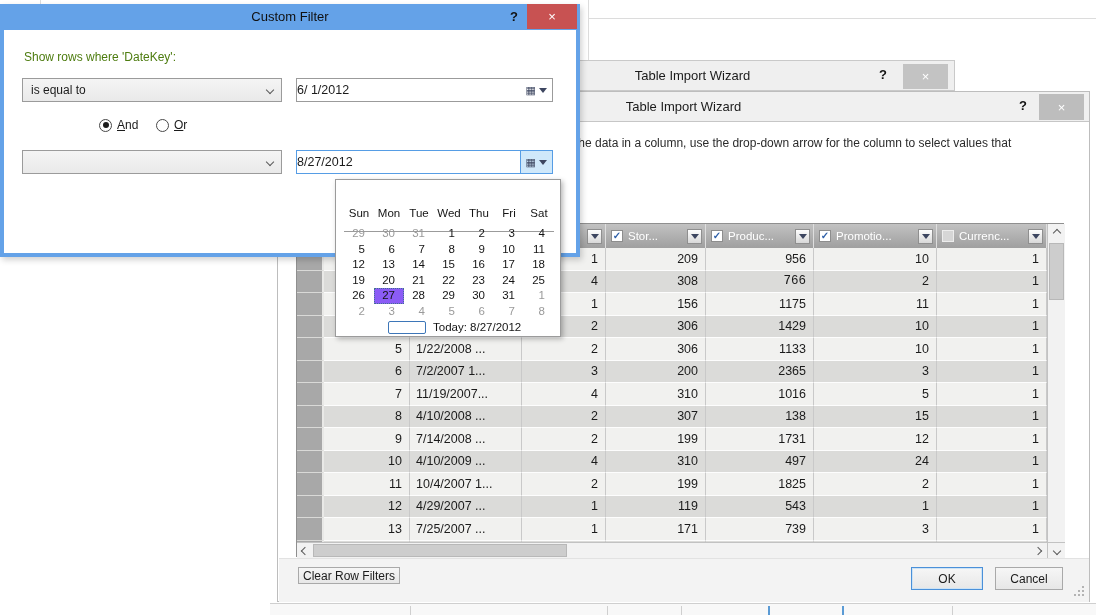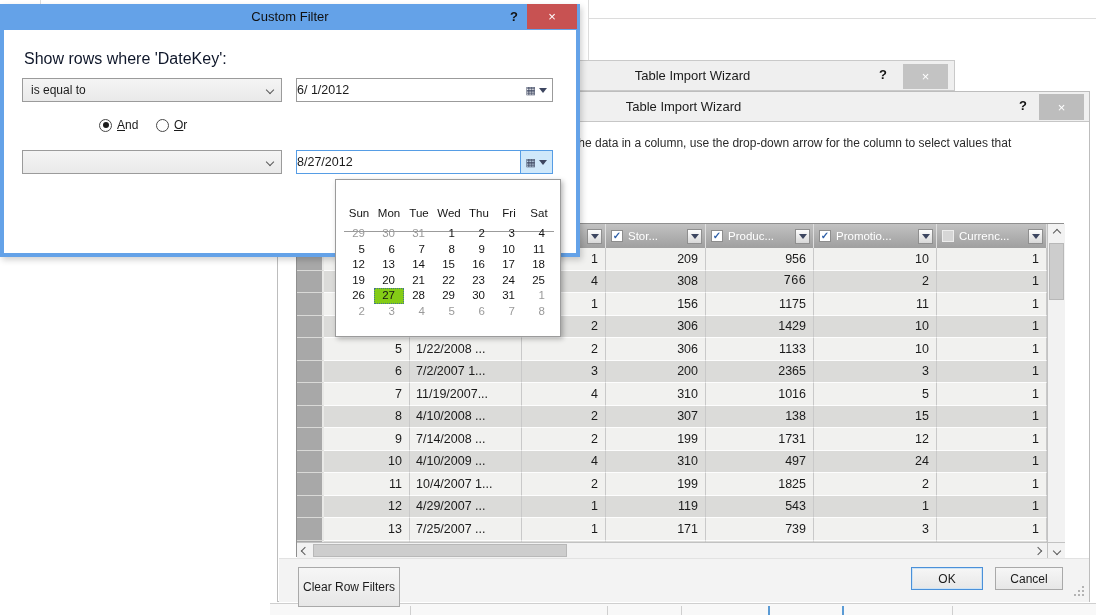--- a/index.html
+++ b/index.html
@@ -66,7 +66,7 @@
   #cf .dtitle{position:absolute;left:0;right:0;top:0;height:32px;line-height:26px;text-align:center;font-size:13px;color:#101010}
   #cf-close{left:527px;top:0;width:50px;height:25px;background:#c85252;color:#fff;font-size:13px;display:flex;align-items:center;justify-content:center}
   #cf-body{position:absolute;left:4px;top:26px;right:4px;bottom:4px;background:#fff}
-  .field-label{font-size:16px;color:#0f172a}
+  .field-label{font-size:12px;color:#4d7c0f}
   .combo{display:flex;align-items:center;padding:0 8px;background:linear-gradient(#f4f4f4,#e9e9e9);
          border:1px solid #9b9b9b;font-size:12px;color:#1b1b1b}
   .combo .chev{margin-left:auto}

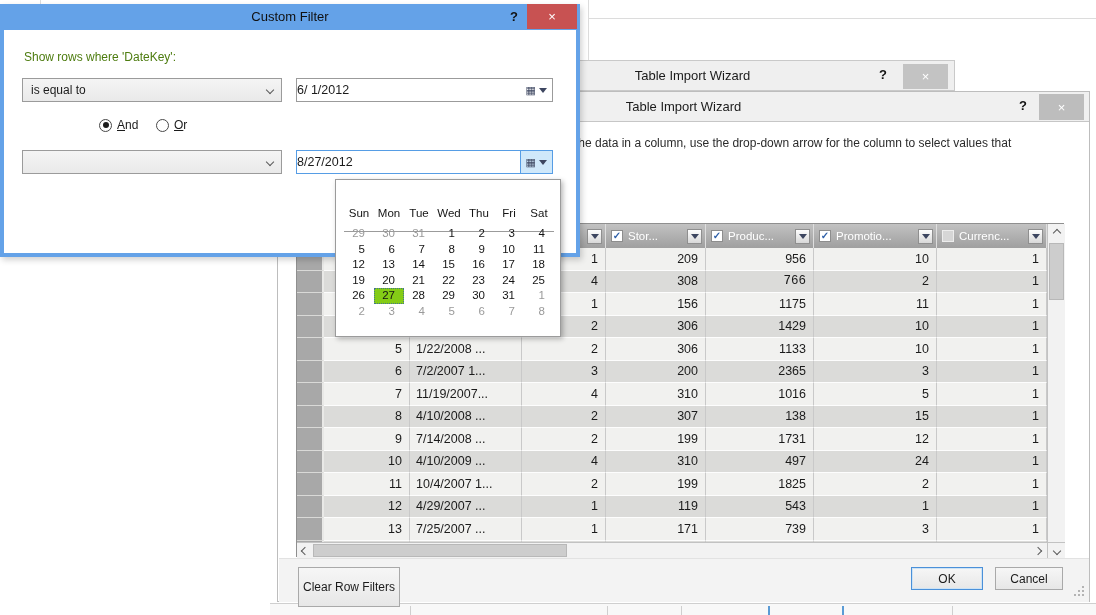--- a/index.html
+++ b/index.html
@@ -97,7 +97,7 @@
   .wk{display:flex;height:15.5px}
   .dc{width:30px;text-align:right;padding-right:9px;color:#141414;line-height:15.5px}
   .dc.m{color:#9a9a9a}
-  .dc.sel{background:#84cc16;outline:1px dotted #41738f;outline-offset:-1px;color:#141414}
+  .dc.sel{background:#8b5cf6;outline:1px dotted #41738f;outline-offset:-1px;color:#141414}
   #cal-foot{position:absolute;left:0;top:139px;width:100%;height:16px;display:flex;align-items:center}
   #today-box{width:38px;height:13px;border:1px solid #3d76b8;border-radius:2px;margin-left:52px}
   #today-label{margin-left:7px;color:#141414}

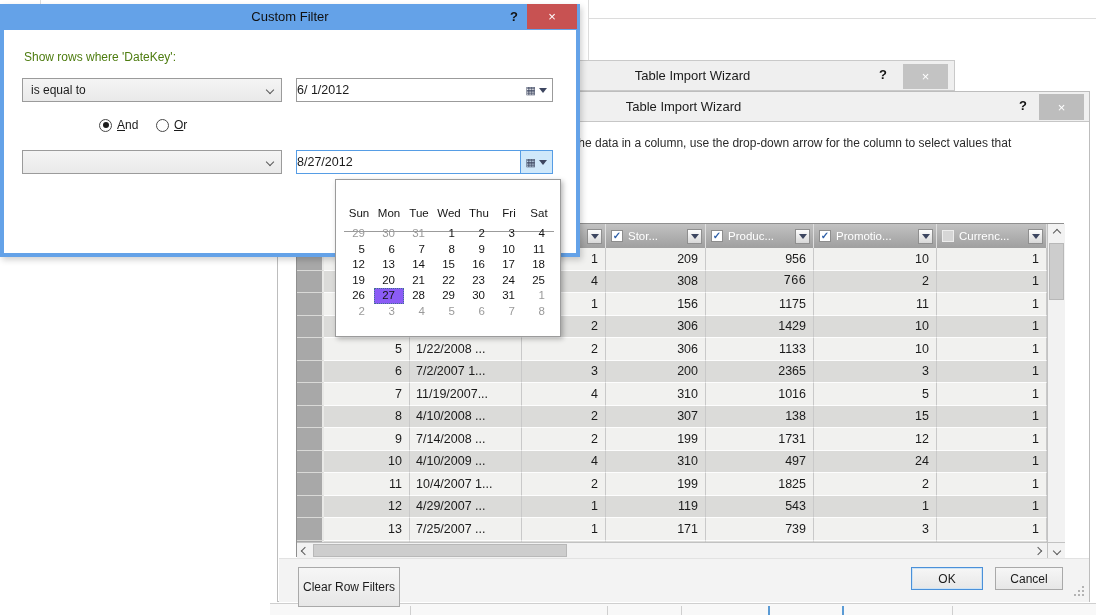--- a/index.html
+++ b/index.html
@@ -464,6 +464,10 @@
           <span class="dc m">8</span>
         </div>
       </div>
+    <div id="cal-foot">
+      <span id="today-box"></span>
+      <span id="today-label">Today: 8/27/2012</span>
+    </div>
   </div>
 
 </div>

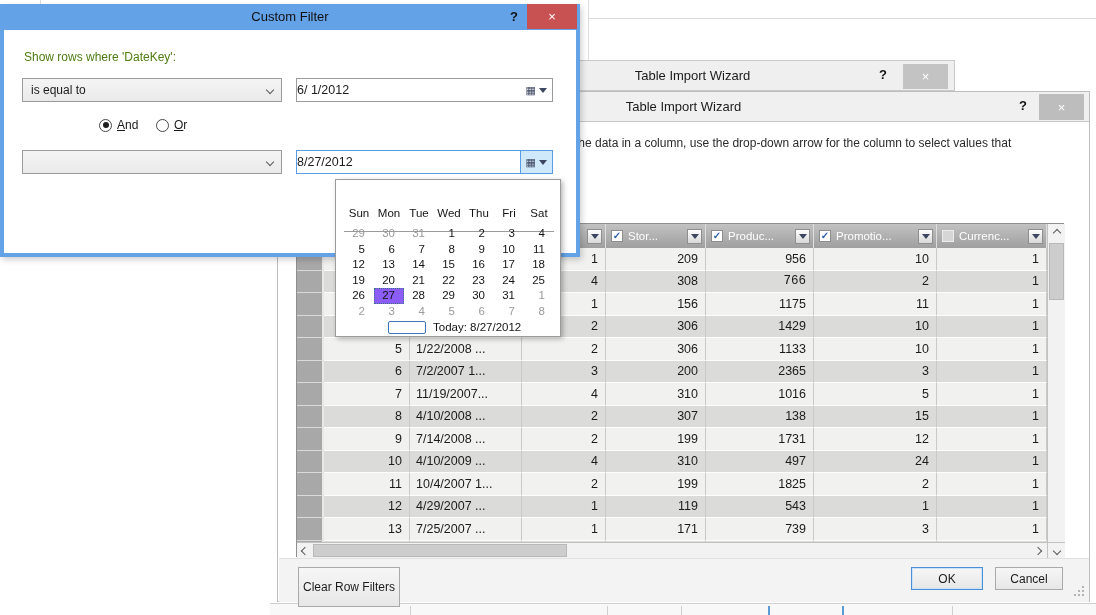--- a/index.html
+++ b/index.html
@@ -337,7 +337,7 @@
         </div>
     </div>
 
-    <button class="abs btn" style="left:20px;top:475px;width:102px;height:40px">Clear Row Filters</button>
+    <button class="abs btn" style="left:20px;top:475px;width:102px;height:17px">Clear Row Filters</button>
     <button class="abs btn default" style="left:633px;top:475px;width:72px;height:23px">OK</button>
     <button class="abs btn" style="left:717px;top:475px;width:68px;height:23px">Cancel</button>
     <div class="abs grip" style="right:5px;bottom:5px"></div>

